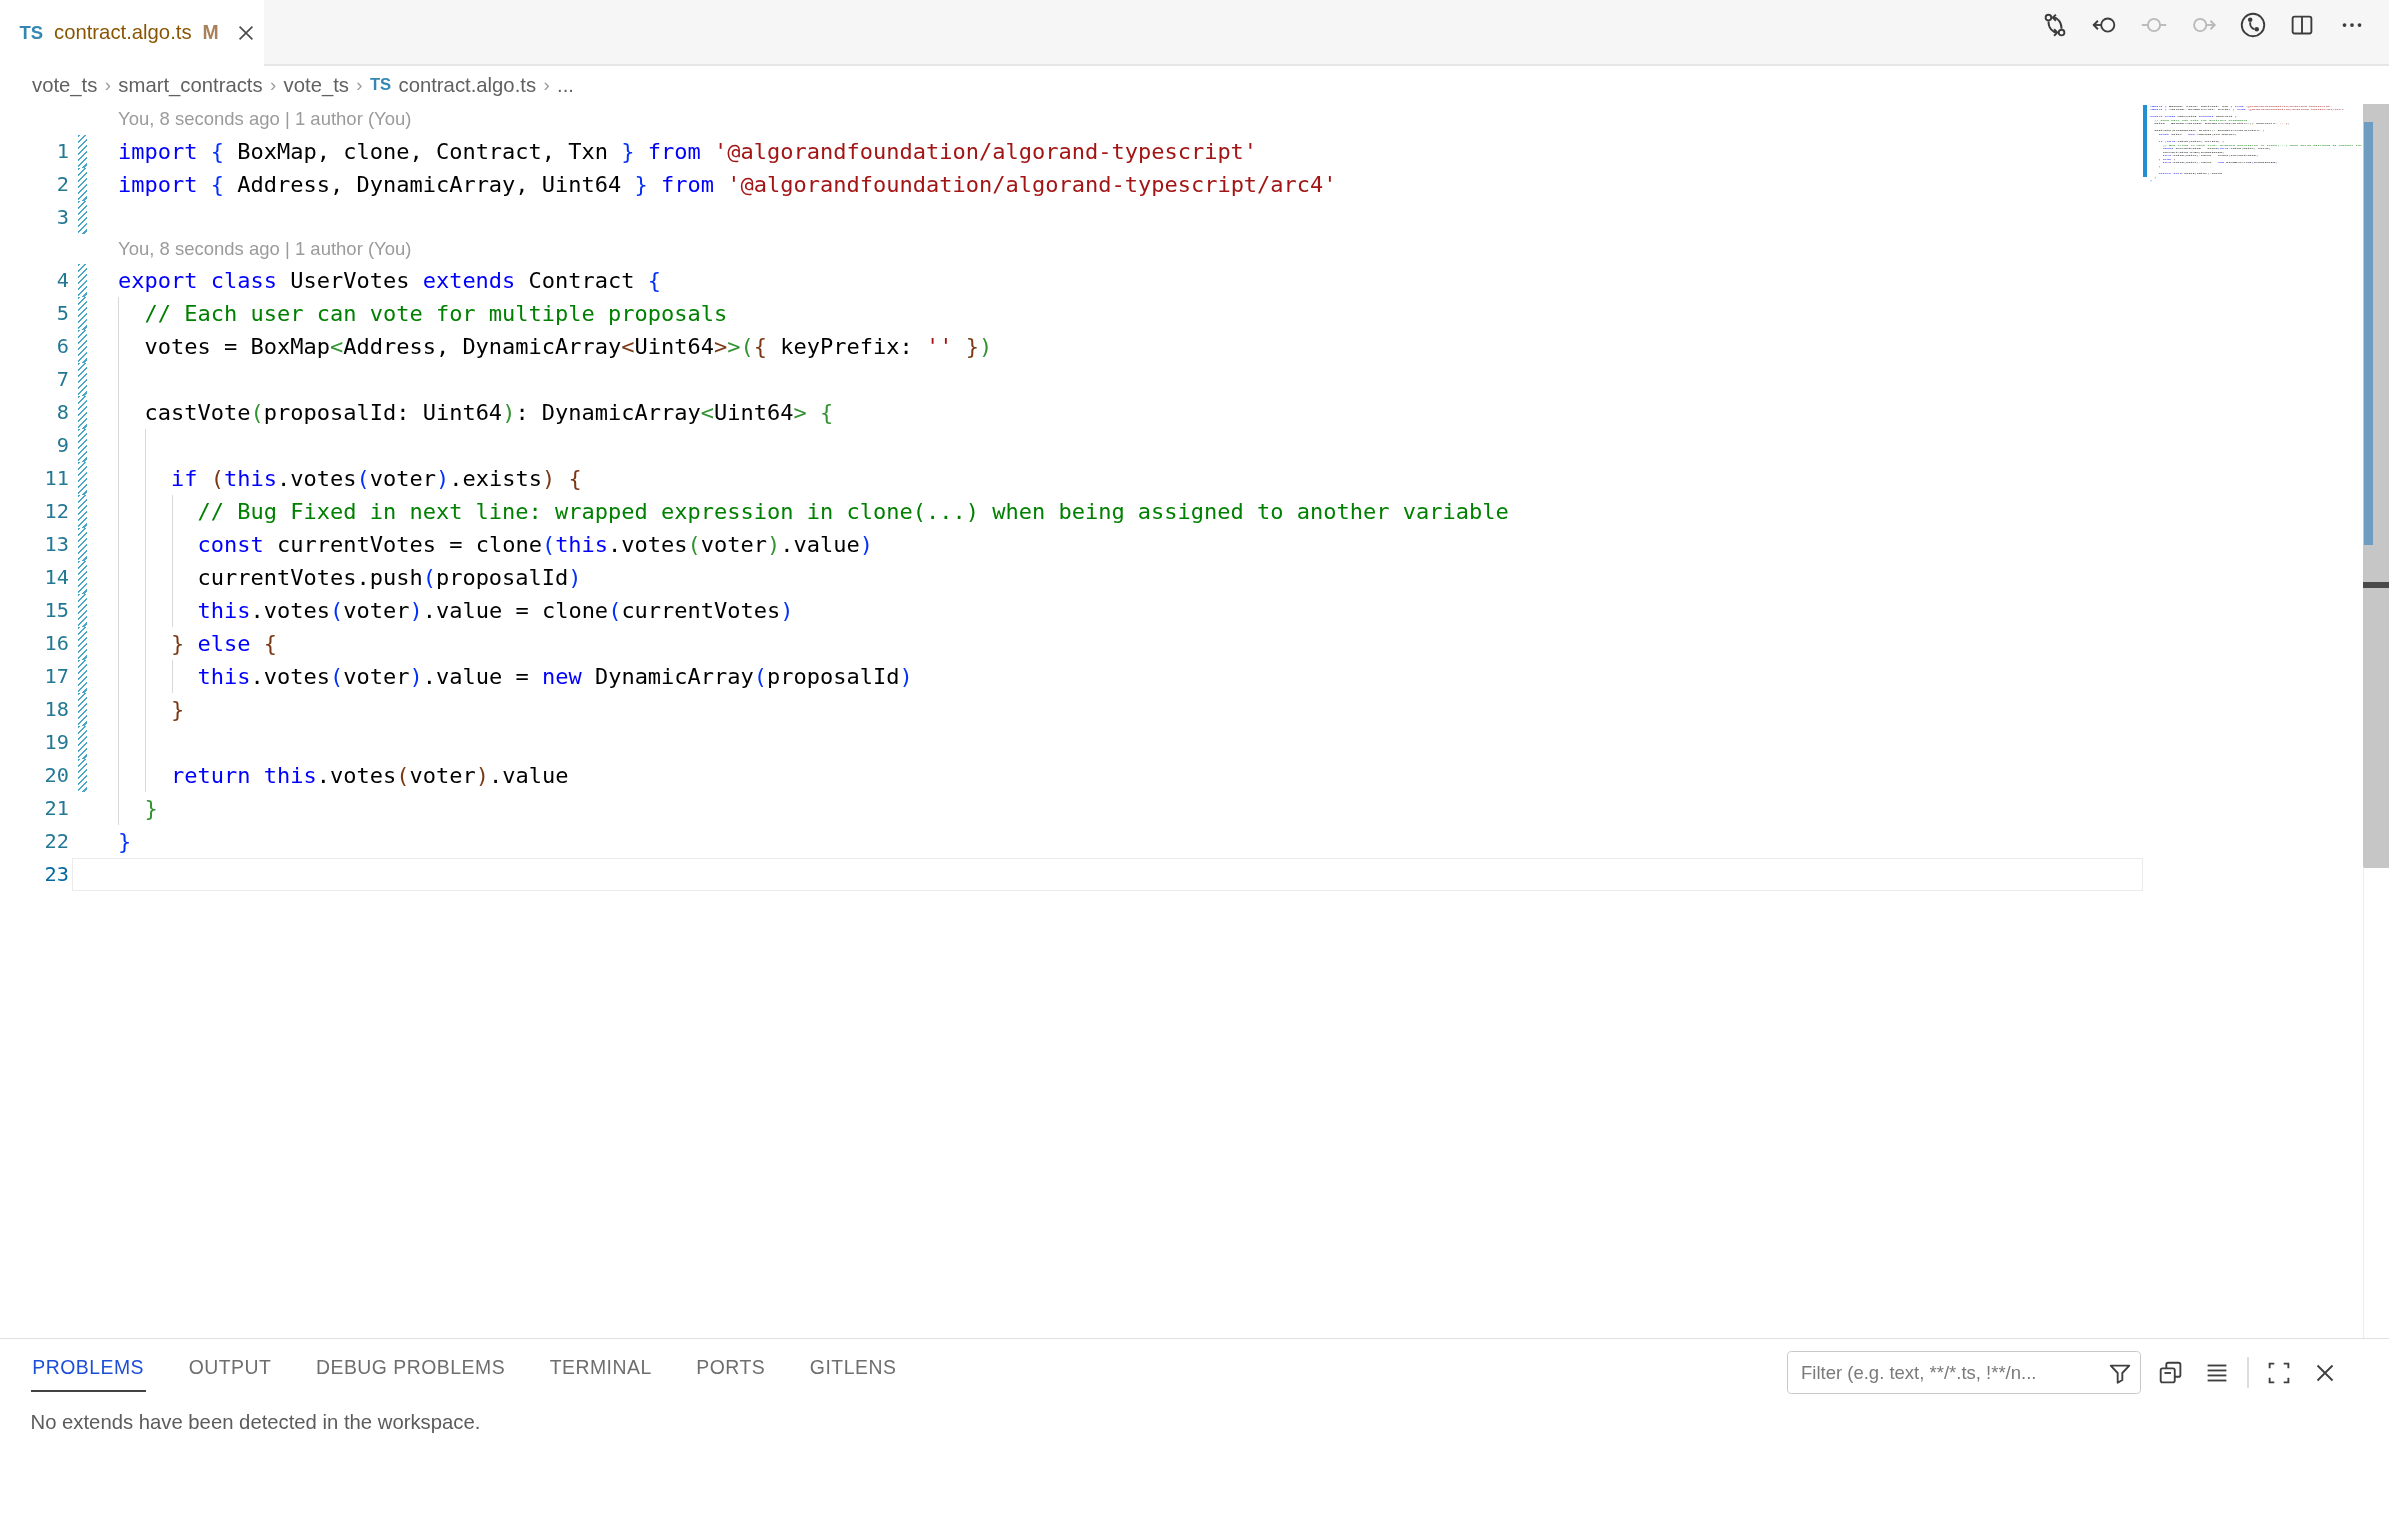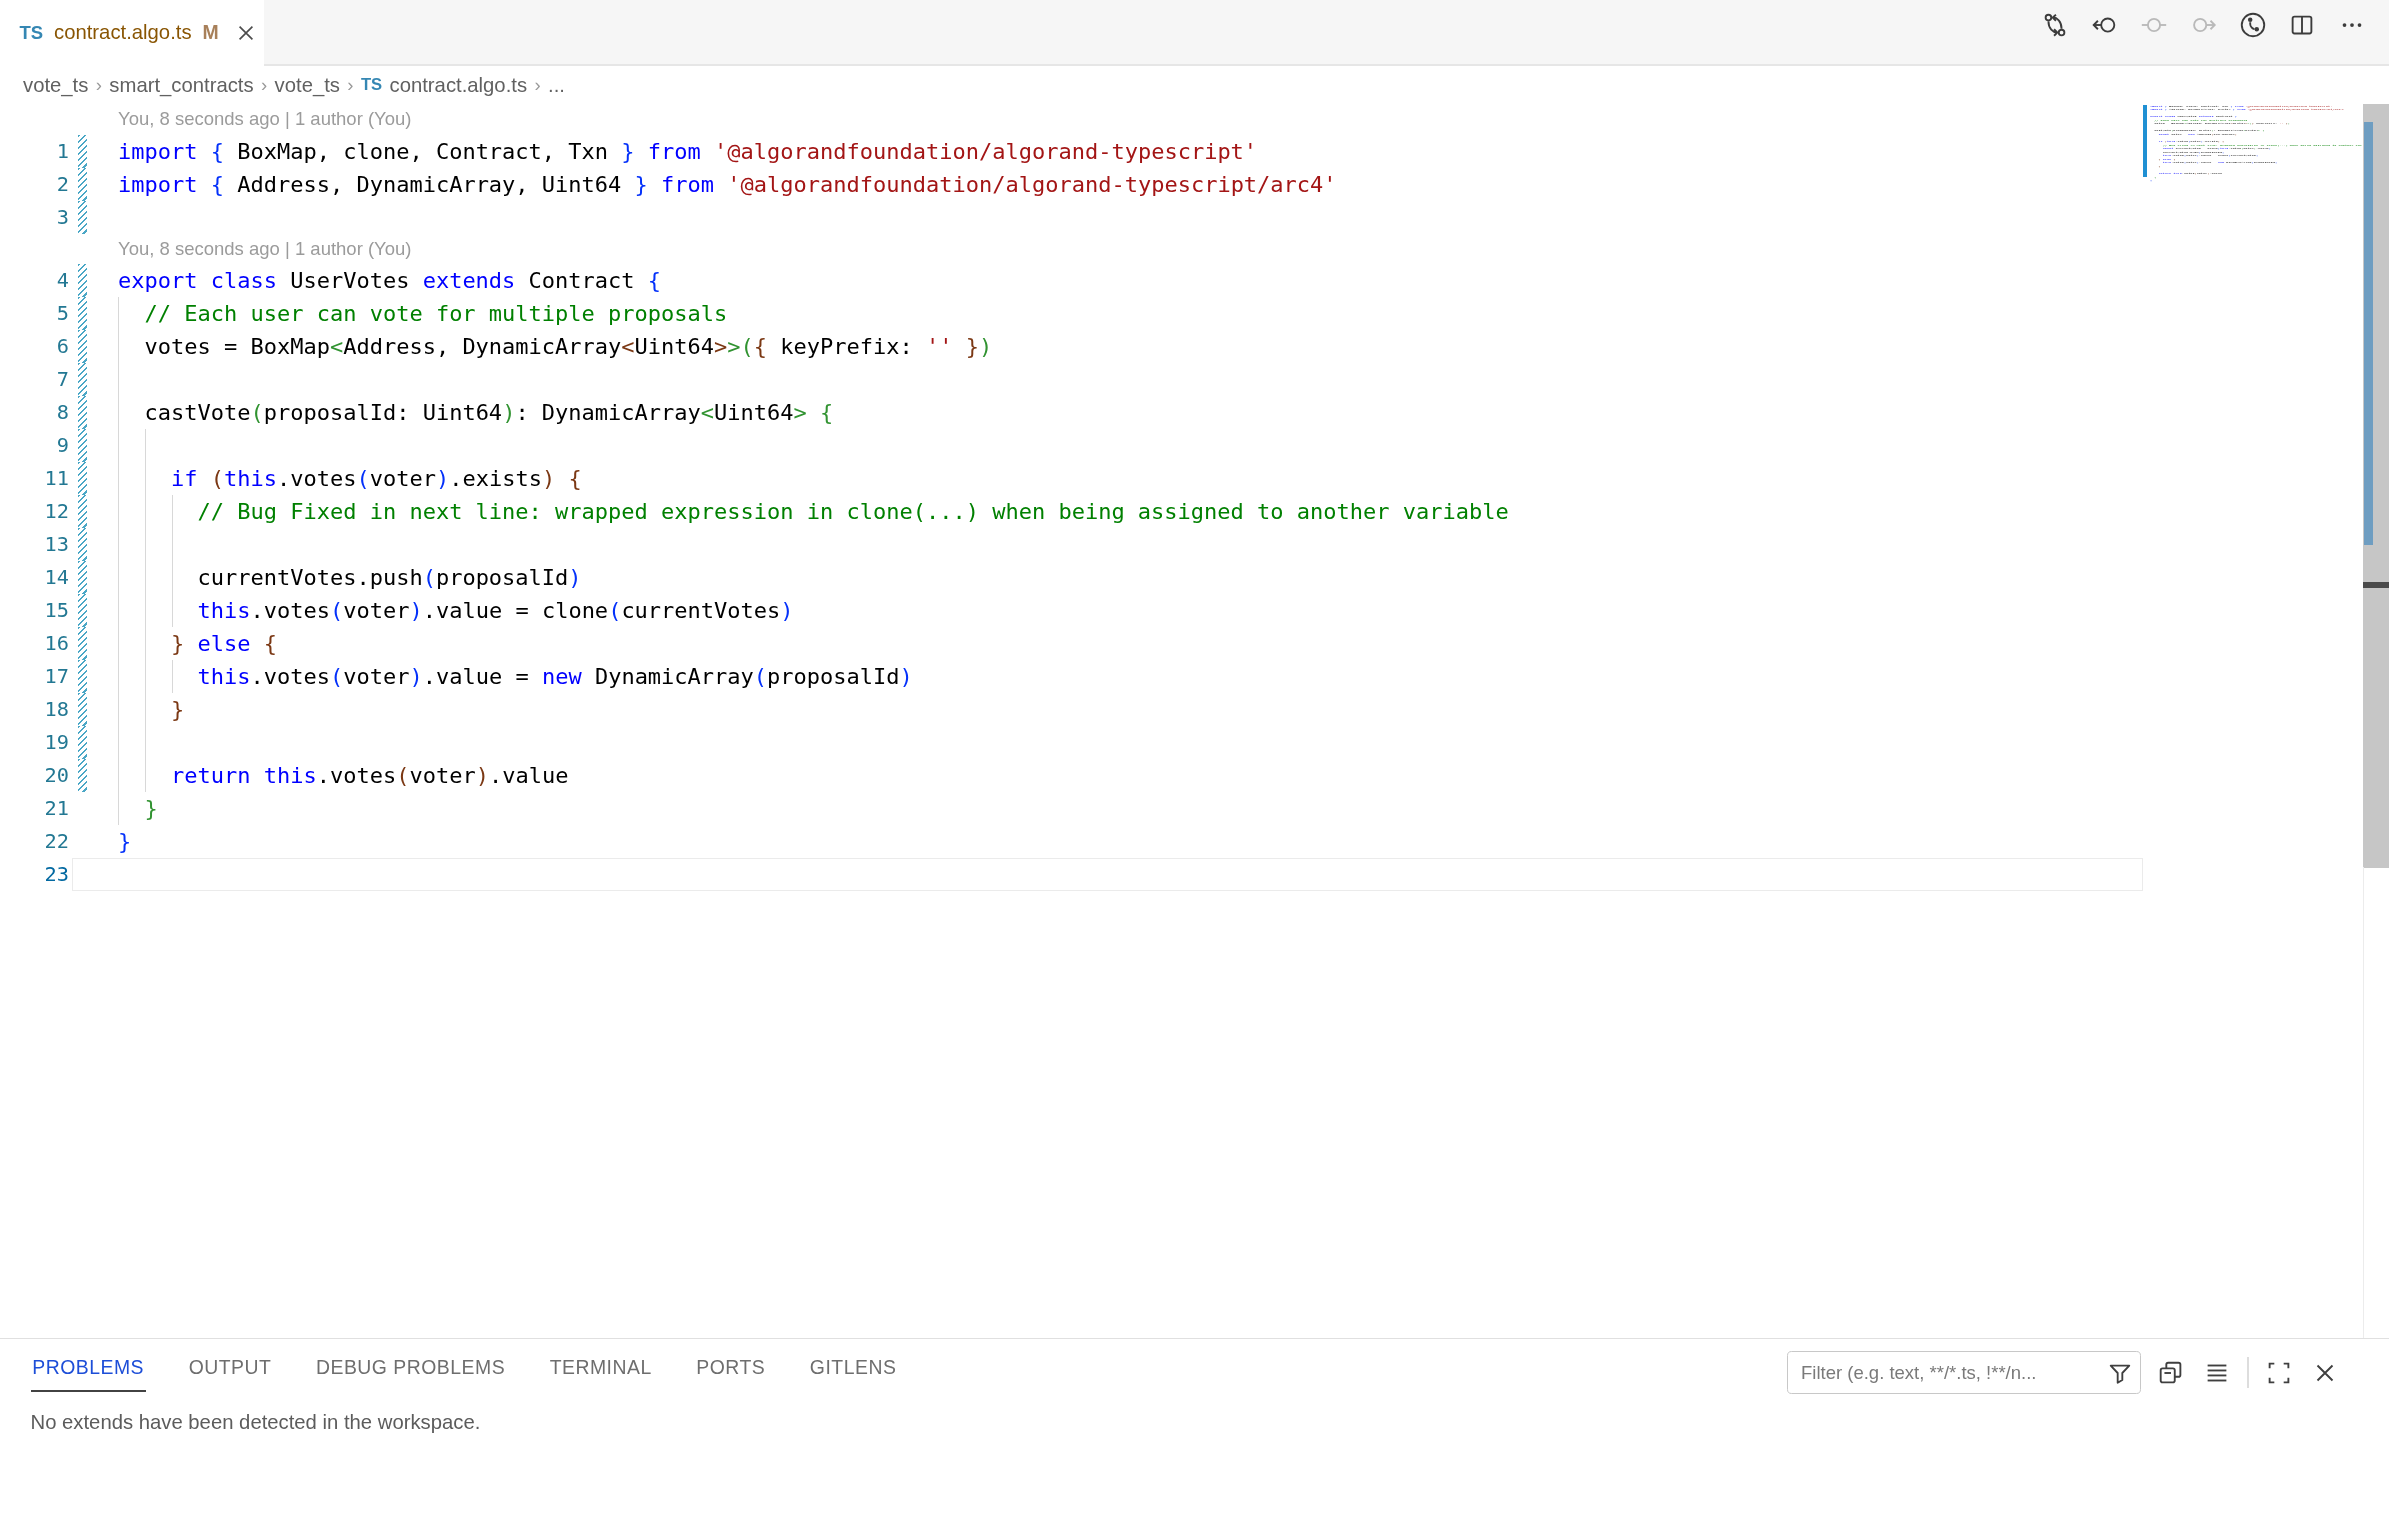--- a/index.html
+++ b/index.html
@@ -27,7 +27,7 @@
 
   
   #breadcrumb{position:absolute;left:0;top:66px;width:2389px;height:38px;background:#ffffff;
-              display:flex;align-items:center;padding-left:23px;box-sizing:border-box;font-size:20.3px;color:#616161;}
+              display:flex;align-items:center;padding-left:32px;box-sizing:border-box;font-size:20.3px;color:#616161;}
   #breadcrumb .crumb{margin-right:7.4px;}
   #breadcrumb .sep{margin-right:7.4px;color:#9a9a9a;font-size:18.5px;}
   #breadcrumb .ts-badge{font-size:16.6px;margin-right:7.4px;}

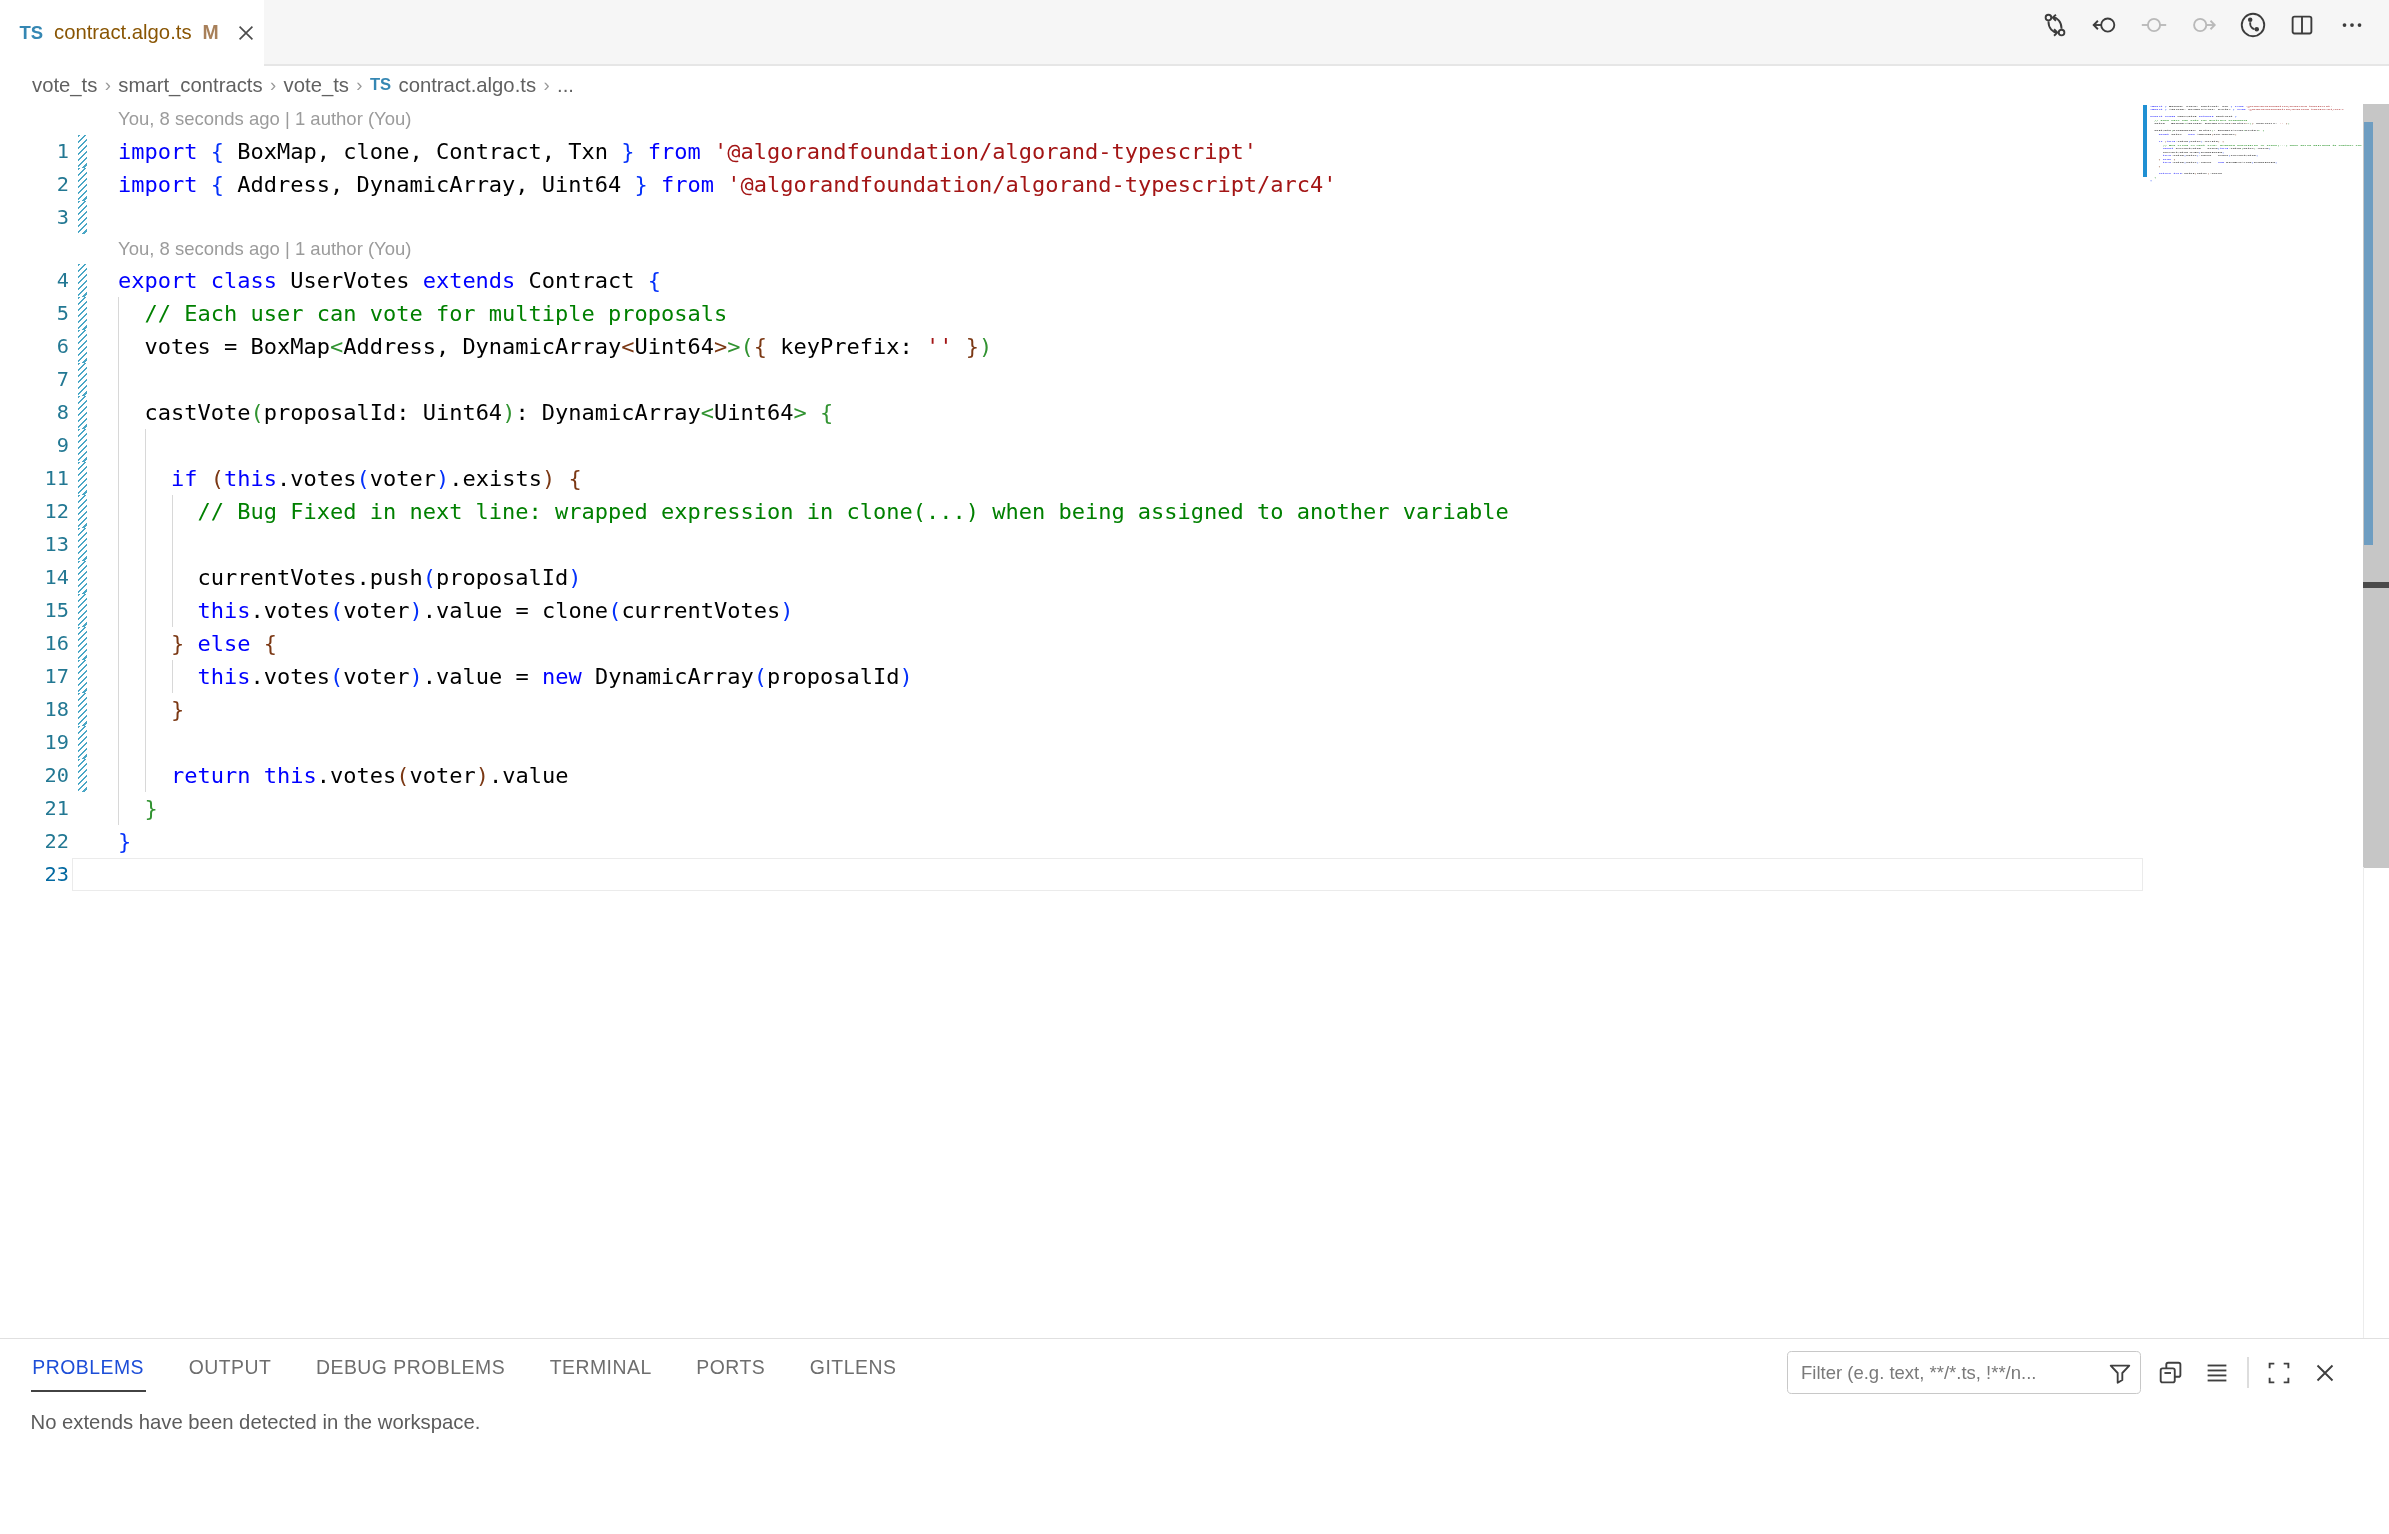--- a/index.html
+++ b/index.html
@@ -248,6 +248,7 @@
           <div class="guide" style="left: 118px;"></div>
           <div class="guide" style="left: 145px;"></div>
           <div class="guide" style="left: 172px;"></div>
+          <span class="code-text"><span class="tk-id">      </span><span class="tk-kw">const </span><span class="tk-id">currentVotes = clone</span><span class="tk-b1">(</span><span class="tk-kw">this</span><span class="tk-id">.votes</span><span class="tk-b2">(</span><span class="tk-id">voter</span><span class="tk-b2">)</span><span class="tk-id">.value</span><span class="tk-b1">)</span></span>
         </div>
         <div class="code-row">
           <span class="ln">14</span>

